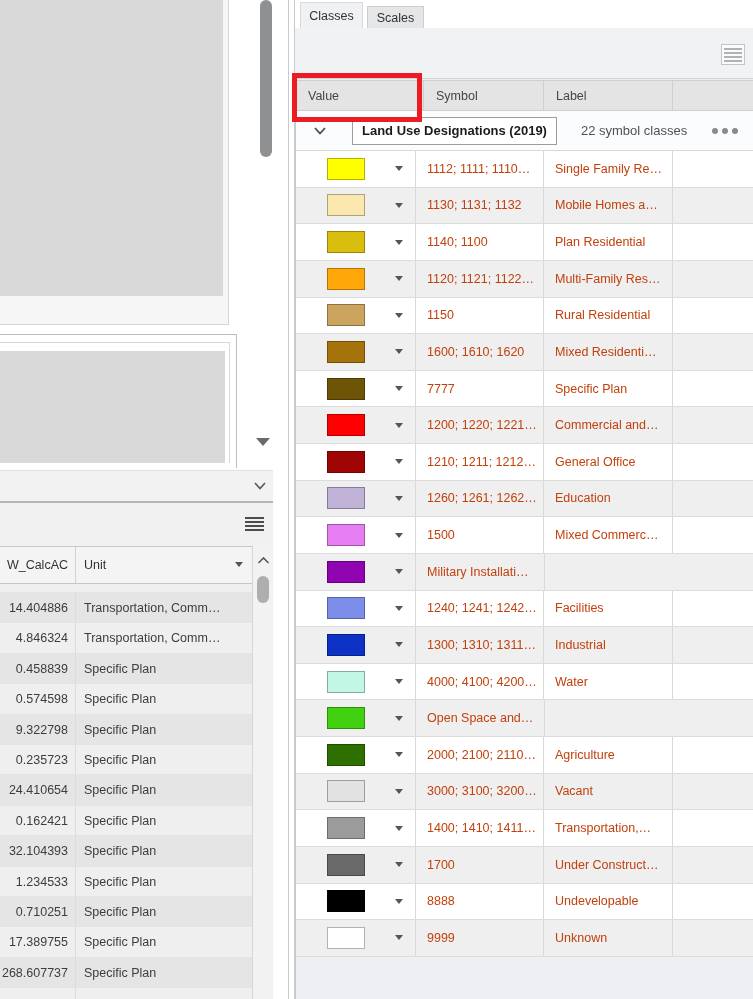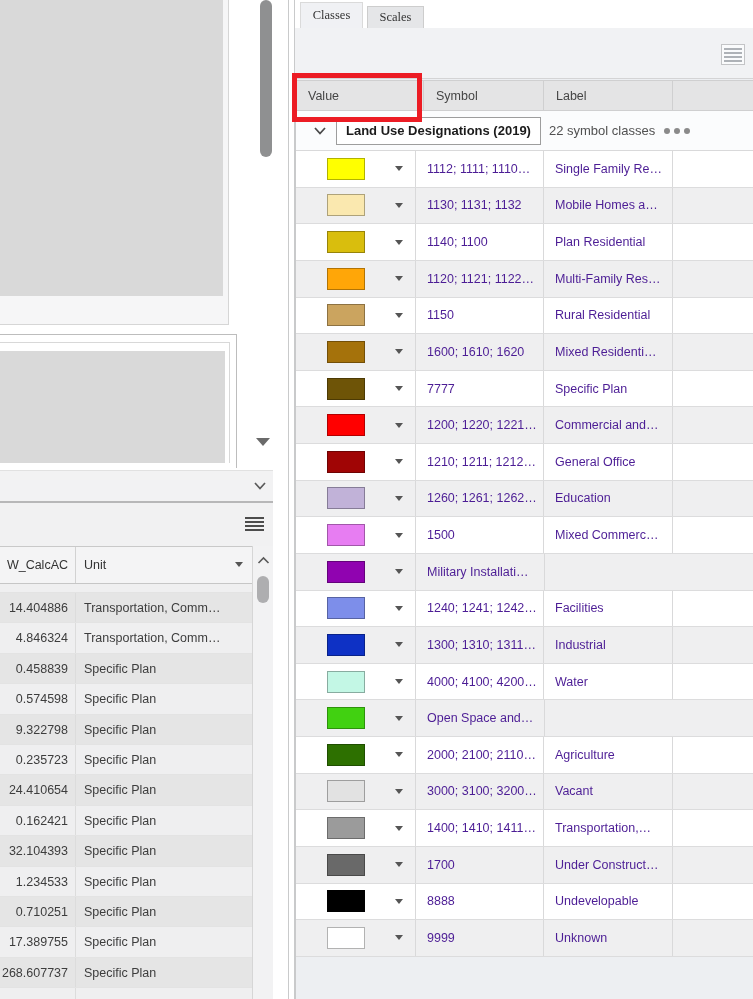--- a/index.html
+++ b/index.html
@@ -54,7 +54,7 @@
 
   
   .rp-top{position:absolute;left:295px;top:0;width:458px;height:28px;background:#fff;}
-  .tab{position:absolute;display:flex;align-items:center;justify-content:center;font-size:12.5px;color:#333;font-family:Liberation Serif, serif;}
+  .tab{position:absolute;display:flex;align-items:center;justify-content:center;font-size:12.5px;color:#333;}
   .tab-classes{left:5px;top:2px;width:63px;height:26px;background:#f0f1f4;border:1px solid #dadada;border-bottom:none;}
   .tab-scales{left:72px;top:6px;width:57px;height:22px;background:#e5e6e8;border:1px solid #cdcdcd;border-bottom:none;}
   .rp-toolbar{position:absolute;left:295px;top:28px;width:458px;height:51px;background:#f1f2f4;border-bottom:1px solid #d4d4d5;}

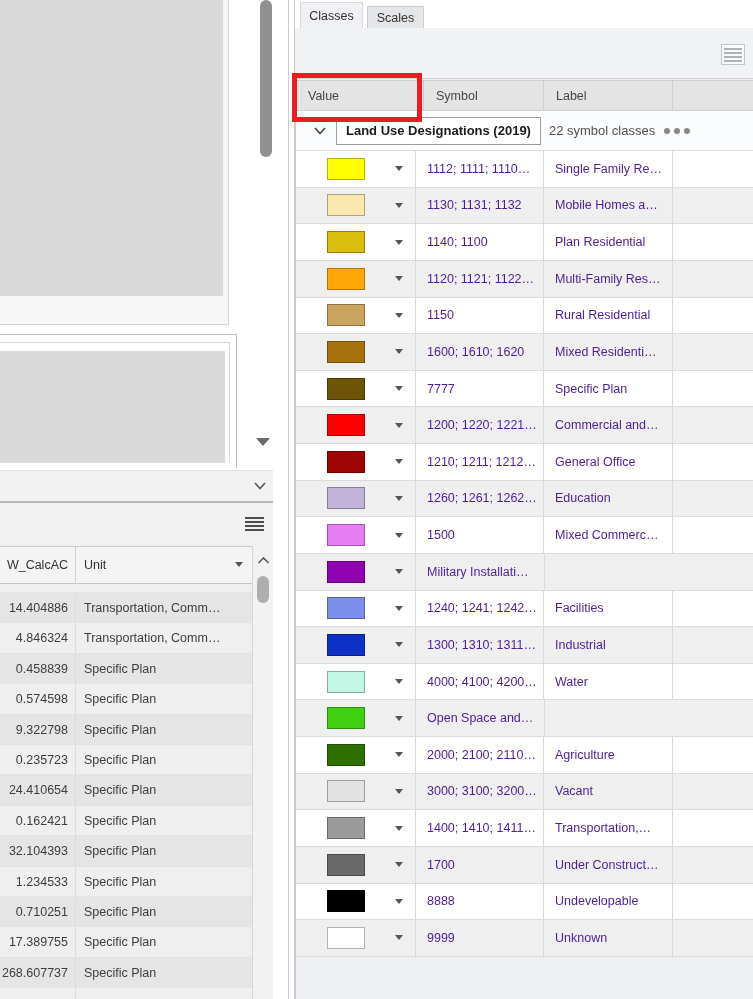--- a/index.html
+++ b/index.html
@@ -66,7 +66,7 @@
   .sh{padding:8px 0 0 12px;border-right:1px solid #cfcfd0;white-space:nowrap;overflow:hidden;}
   .w-sym{width:120px;}.w-val{width:128px;}.w-lab{width:129px;}
   .w-x{flex:1;border-right:none;}
-  .group-row{position:relative;height:40px;background:#fbfcfd;border-bottom:1px solid #d9d9da;display:flex;align-items:center;}
+  .group-row{position:relative;height:40px;background:#fbfcfd;border-bottom:1px solid #d9d9da;display:flex;align-items:center;gap:16px;}
   .chev-group{margin-left:17px;flex:0 0 auto;}
   .group-title{margin-left:9px;border:1px solid #9d9d9d;background:#fff;font-weight:bold;font-size:13px;color:#1b1b1b;padding:5px 9px 6px 9px;white-space:nowrap;}
   .group-count{margin-left:8px;color:#515151;font-size:13px;white-space:nowrap;}

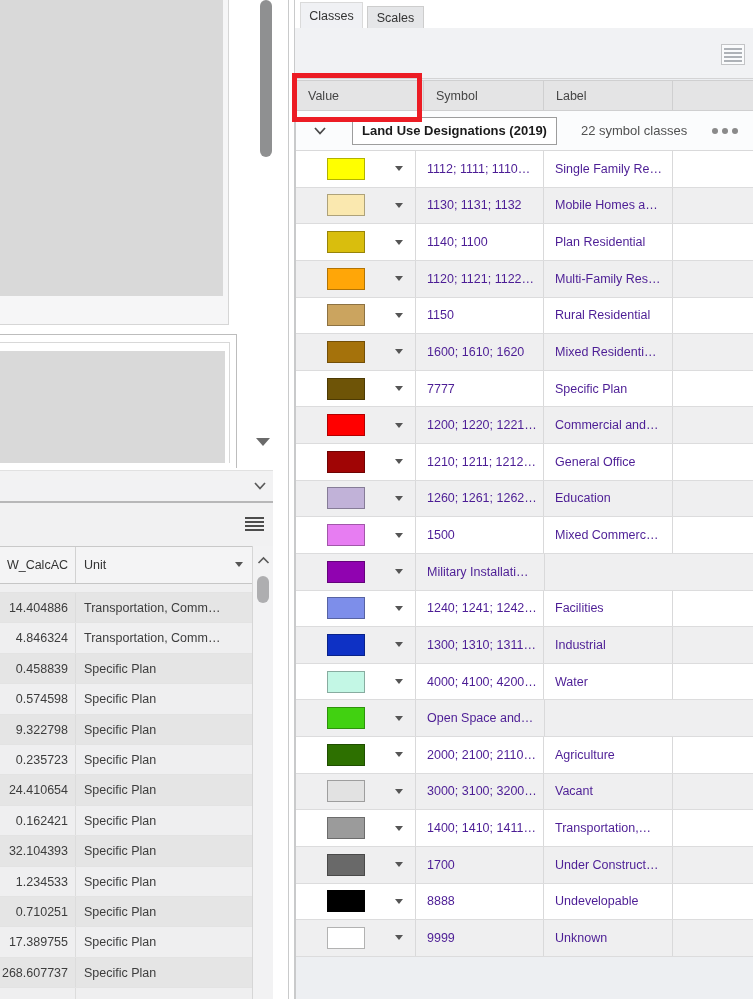--- a/index.html
+++ b/index.html
@@ -77,7 +77,7 @@
   .c-sym{width:120px;border-right:1px solid #d9d9da;display:flex;align-items:center;padding-left:31px;}
   .swatch{display:block;width:38px;height:22px;border:1px solid rgba(0,0,0,0.3);}
   .s-caret{margin-left:30px;}
-  .c-val,.c-lab{display:flex;align-items:center;padding-left:11px;border-right:1px solid #d9d9da;color:#4c1d95;white-space:nowrap;overflow:hidden;}
+  .c-val,.c-lab{display:flex;align-items:center;padding-left:11px;border-right:1px solid #d9d9da;color:#c2410c;white-space:nowrap;overflow:hidden;}
   .c-val{width:128px;}.c-lab{width:129px;}
   .c-x{flex:1;}
 

